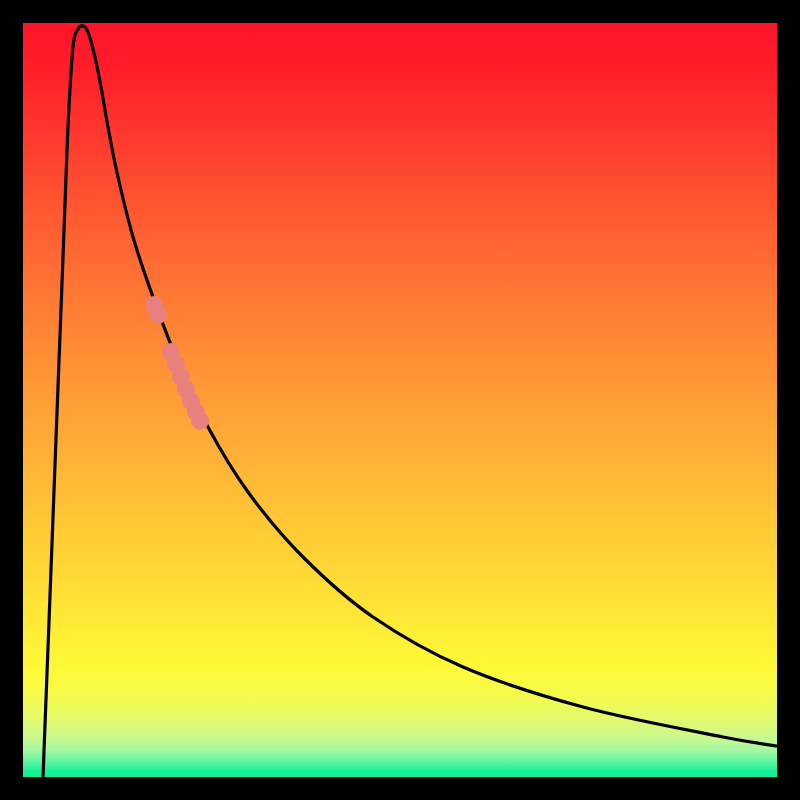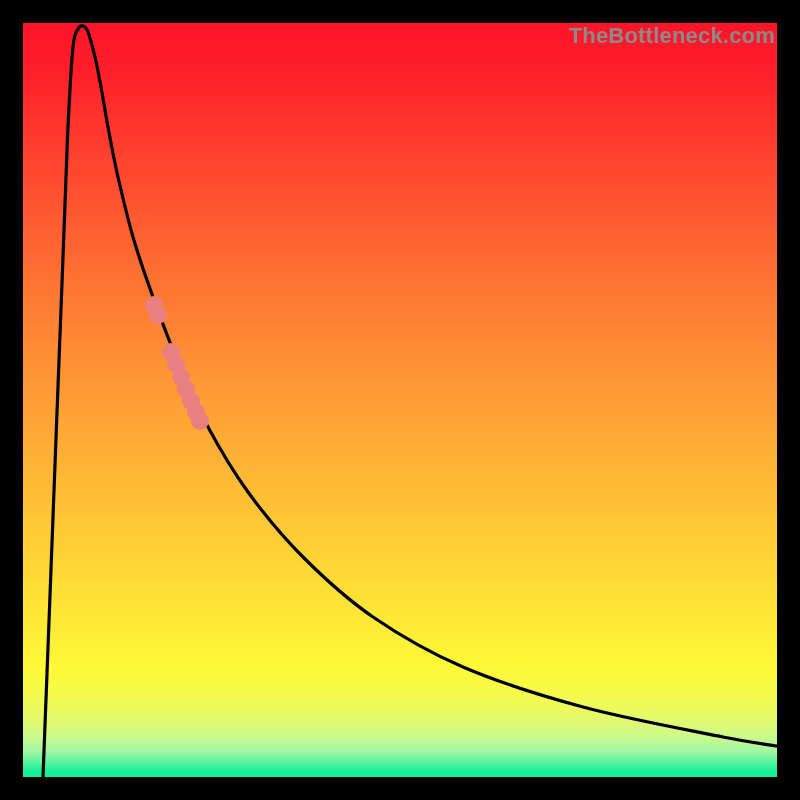--- a/index.html
+++ b/index.html
@@ -102,7 +102,6 @@
         </g>
     </svg>
 
-    <div class="watermark">TheBottleneck.com</div>
   </div>
 </div>
 

